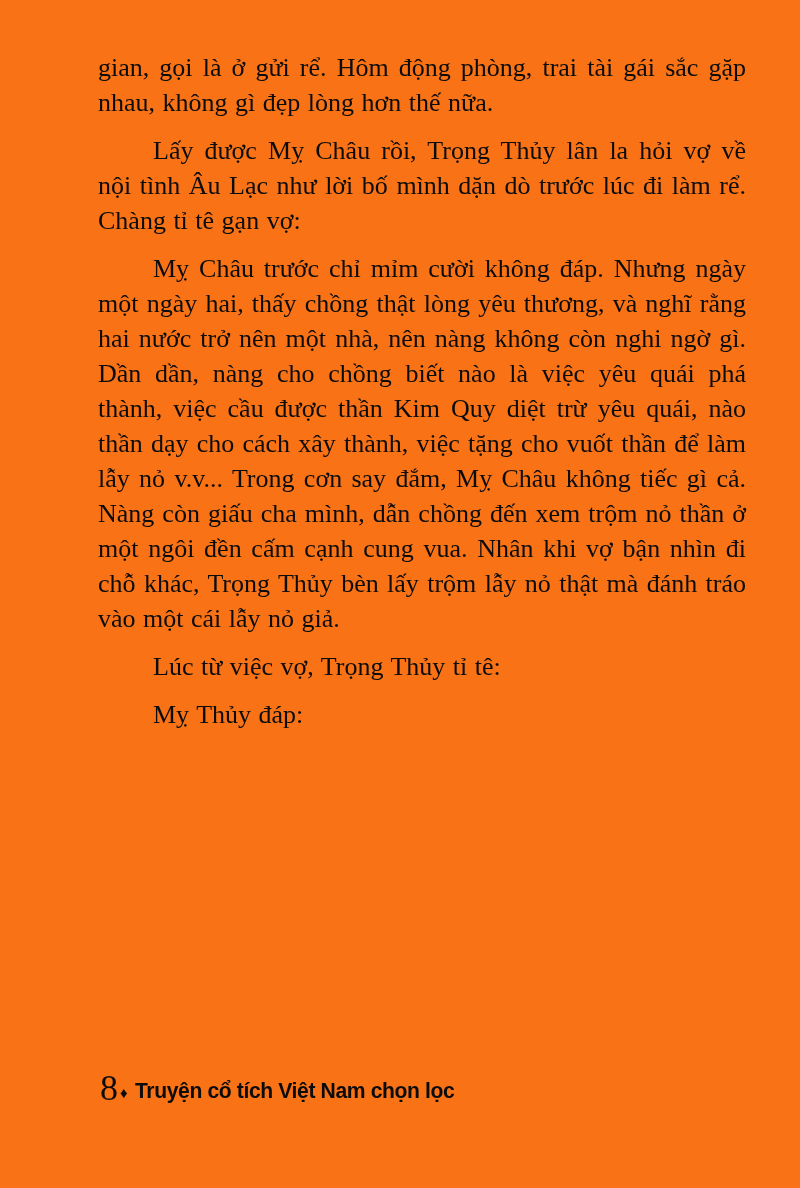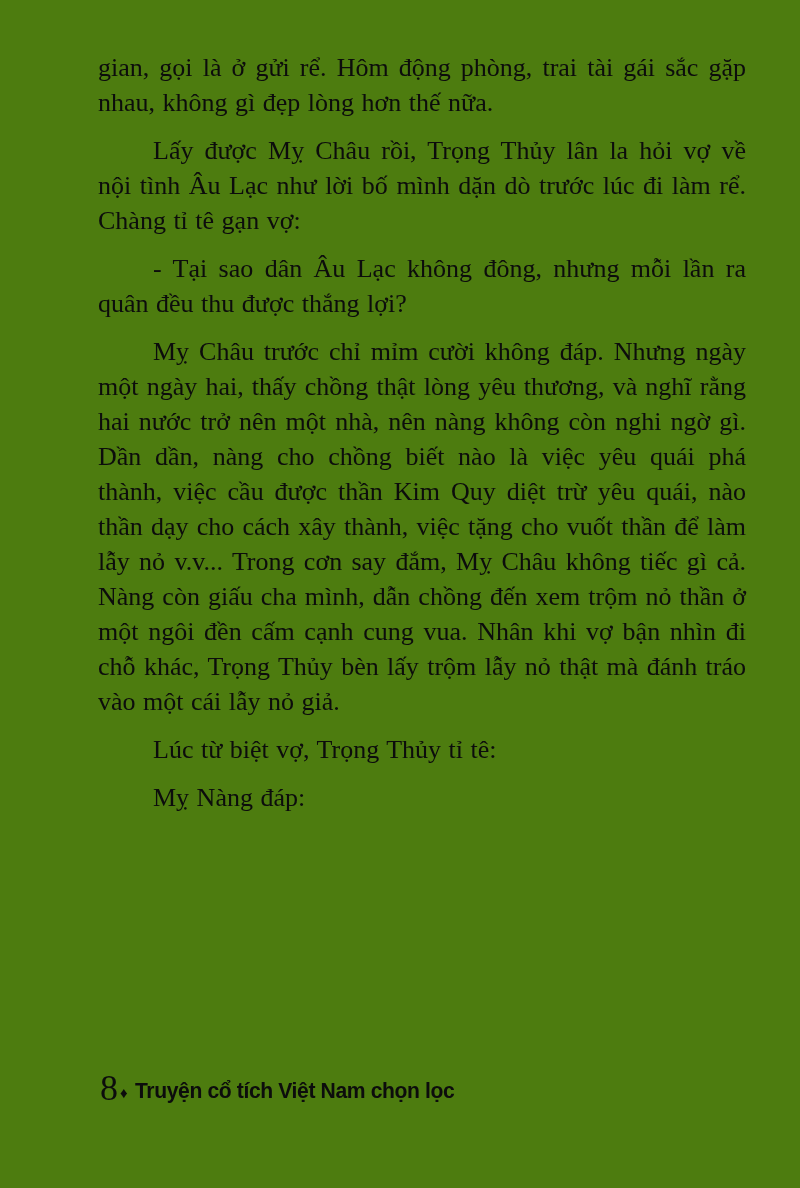--- a/index.html
+++ b/index.html
@@ -11,7 +11,7 @@
     position: relative;
     width: 800px;
     height: 1188px;
-    background: #4d7c0f;
+    background: #f97316;
     overflow: hidden;
     color: #0c0c0c;
   }

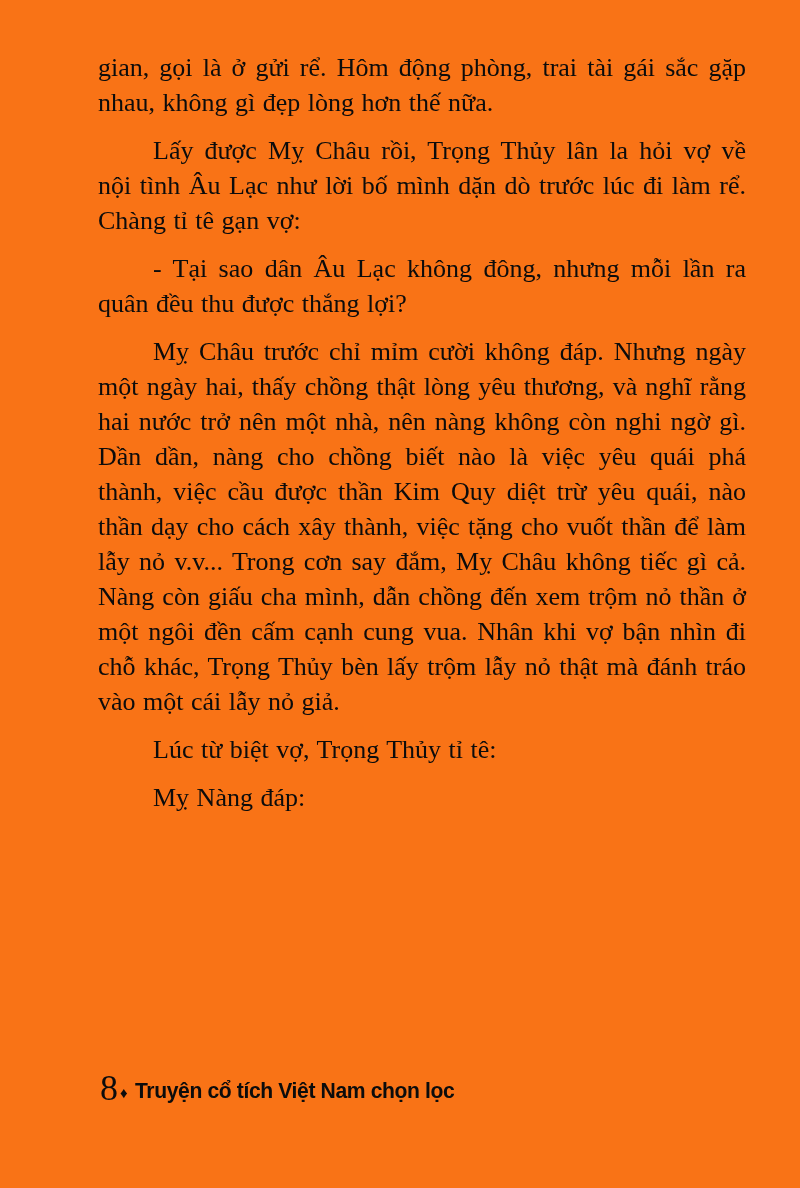--- a/index.html
+++ b/index.html
@@ -72,7 +72,6 @@
   <div class="text-block">
       <p class="para">gian, gọi là ở gửi rể. Hôm động phòng, trai tài gái sắc gặp nhau, không gì đẹp lòng hơn thế nữa.</p>
       <p class="para indent">Lấy được Mỵ Châu rồi, Trọng Thủy lân la hỏi vợ về nội tình Âu Lạc như lời bố mình dặn dò trước lúc đi làm rể. Chàng tỉ tê gạn vợ:</p>
-      <p class="para indent">- Tại sao dân Âu Lạc không đông, nhưng mỗi lần ra quân đều thu được thắng lợi?</p>
       <p class="para indent">Mỵ Châu trước chỉ mỉm cười không đáp. Nhưng ngày một ngày hai, thấy chồng thật lòng yêu thương, và nghĩ rằng hai nước trở nên một nhà, nên nàng không còn nghi ngờ gì. Dần dần, nàng cho chồng biết nào là việc yêu quái phá thành, việc cầu được thần Kim Quy diệt trừ yêu quái, nào thần dạy cho cách xây thành, việc tặng cho vuốt thần để làm lẫy nỏ v.v... Trong cơn say đắm, Mỵ Châu không tiếc gì cả. Nàng còn giấu cha mình, dẫn chồng đến xem trộm nỏ thần ở một ngôi đền cấm cạnh cung vua. Nhân khi vợ bận nhìn đi chỗ khác, Trọng Thủy bèn lấy trộm lẫy nỏ thật mà đánh tráo vào một cái lẫy nỏ giả.</p>
       <p class="para indent">Lúc từ biệt vợ, Trọng Thủy tỉ tê:</p>
       <p class="para indent">Mỵ Nàng đáp:</p>

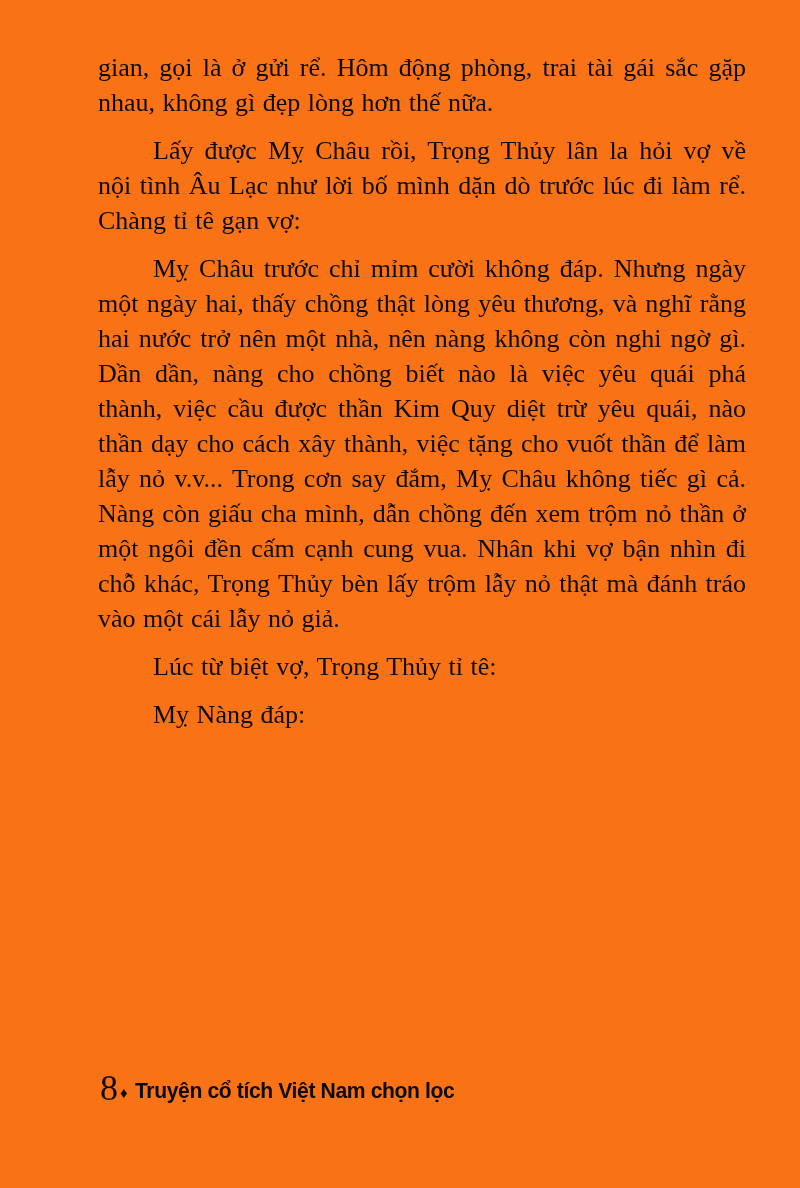--- a/index.html
+++ b/index.html
@@ -73,7 +73,7 @@
       <p class="para">gian, gọi là ở gửi rể. Hôm động phòng, trai tài gái sắc gặp nhau, không gì đẹp lòng hơn thế nữa.</p>
       <p class="para indent">Lấy được Mỵ Châu rồi, Trọng Thủy lân la hỏi vợ về nội tình Âu Lạc như lời bố mình dặn dò trước lúc đi làm rể. Chàng tỉ tê gạn vợ:</p>
       <p class="para indent">Mỵ Châu trước chỉ mỉm cười không đáp. Nhưng ngày một ngày hai, thấy chồng thật lòng yêu thương, và nghĩ rằng hai nước trở nên một nhà, nên nàng không còn nghi ngờ gì. Dần dần, nàng cho chồng biết nào là việc yêu quái phá thành, việc cầu được thần Kim Quy diệt trừ yêu quái, nào thần dạy cho cách xây thành, việc tặng cho vuốt thần để làm lẫy nỏ v.v... Trong cơn say đắm, Mỵ Châu không tiếc gì cả. Nàng còn giấu cha mình, dẫn chồng đến xem trộm nỏ thần ở một ngôi đền cấm cạnh cung vua. Nhân khi vợ bận nhìn đi chỗ khác, Trọng Thủy bèn lấy trộm lẫy nỏ thật mà đánh tráo vào một cái lẫy nỏ giả.</p>
-      <p class="para indent">Lúc từ biệt vợ, Trọng Thủy tỉ tê:</p>
+      <p class="para indent">Lúc từ việc vợ, Trọng Thủy tỉ tê:</p>
       <p class="para indent">Mỵ Nàng đáp:</p>
     </div>
 

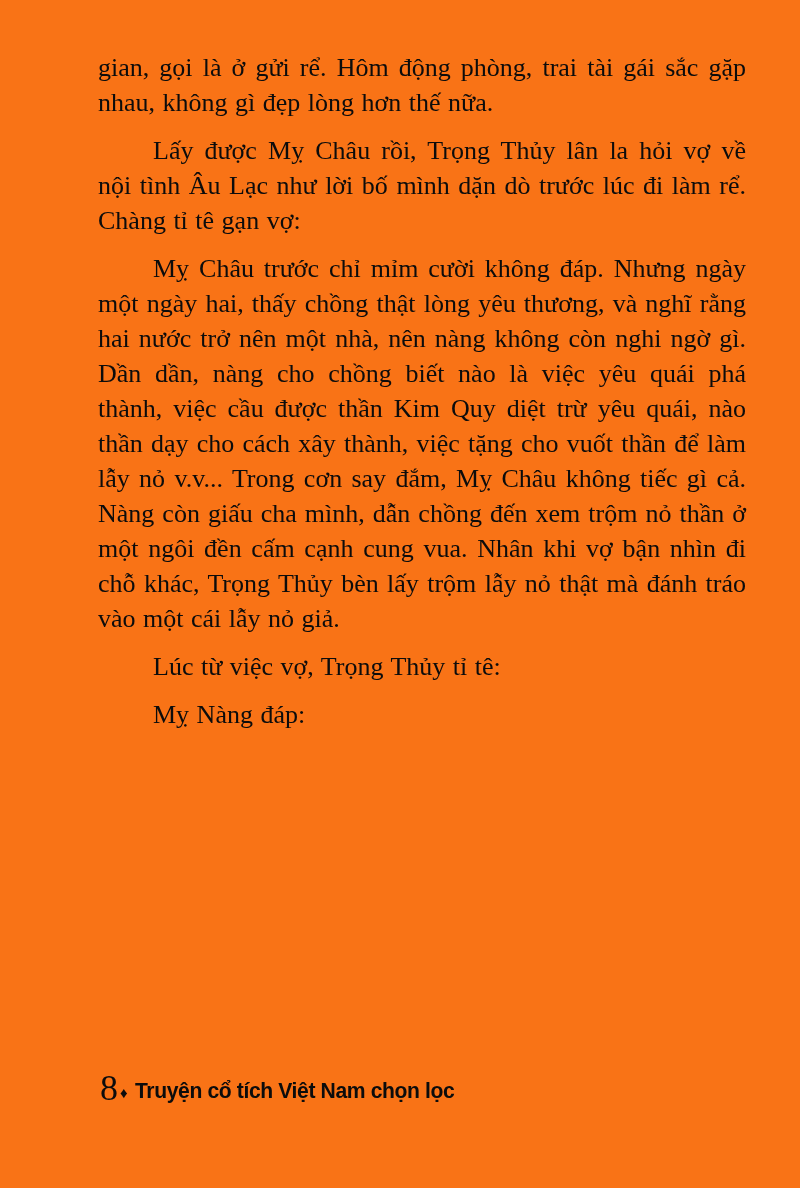--- a/index.html
+++ b/index.html
@@ -74,7 +74,7 @@
       <p class="para indent">Lấy được Mỵ Châu rồi, Trọng Thủy lân la hỏi vợ về nội tình Âu Lạc như lời bố mình dặn dò trước lúc đi làm rể. Chàng tỉ tê gạn vợ:</p>
       <p class="para indent">Mỵ Châu trước chỉ mỉm cười không đáp. Nhưng ngày một ngày hai, thấy chồng thật lòng yêu thương, và nghĩ rằng hai nước trở nên một nhà, nên nàng không còn nghi ngờ gì. Dần dần, nàng cho chồng biết nào là việc yêu quái phá thành, việc cầu được thần Kim Quy diệt trừ yêu quái, nào thần dạy cho cách xây thành, việc tặng cho vuốt thần để làm lẫy nỏ v.v... Trong cơn say đắm, Mỵ Châu không tiếc gì cả. Nàng còn giấu cha mình, dẫn chồng đến xem trộm nỏ thần ở một ngôi đền cấm cạnh cung vua. Nhân khi vợ bận nhìn đi chỗ khác, Trọng Thủy bèn lấy trộm lẫy nỏ thật mà đánh tráo vào một cái lẫy nỏ giả.</p>
       <p class="para indent">Lúc từ việc vợ, Trọng Thủy tỉ tê:</p>
-      <p class="para indent">Mỵ Nàng đáp:</p>
+      <p class="para indent">Mỵ Thủy đáp:</p>
     </div>
 
   <div class="footer">

